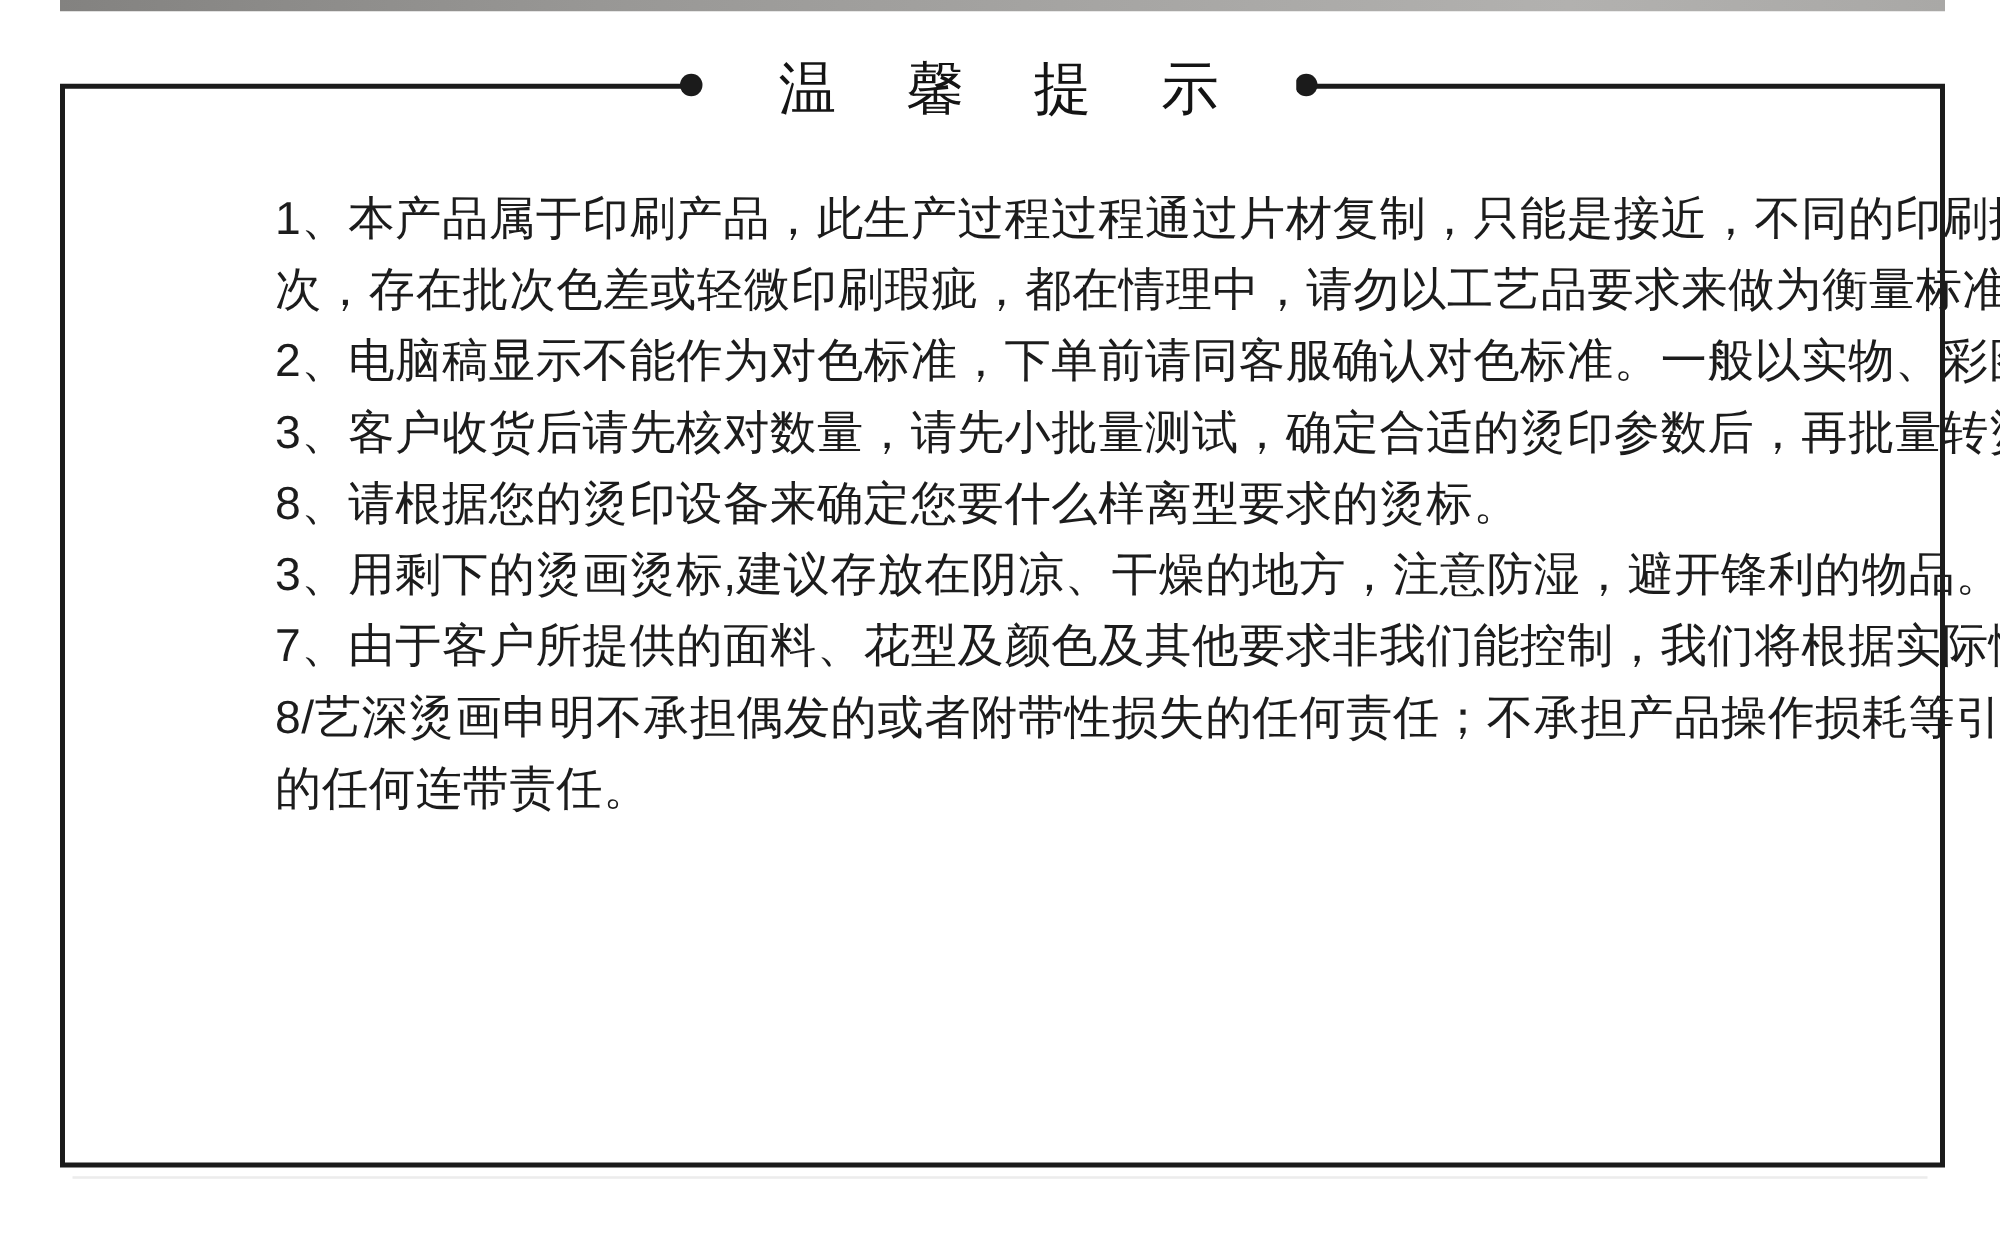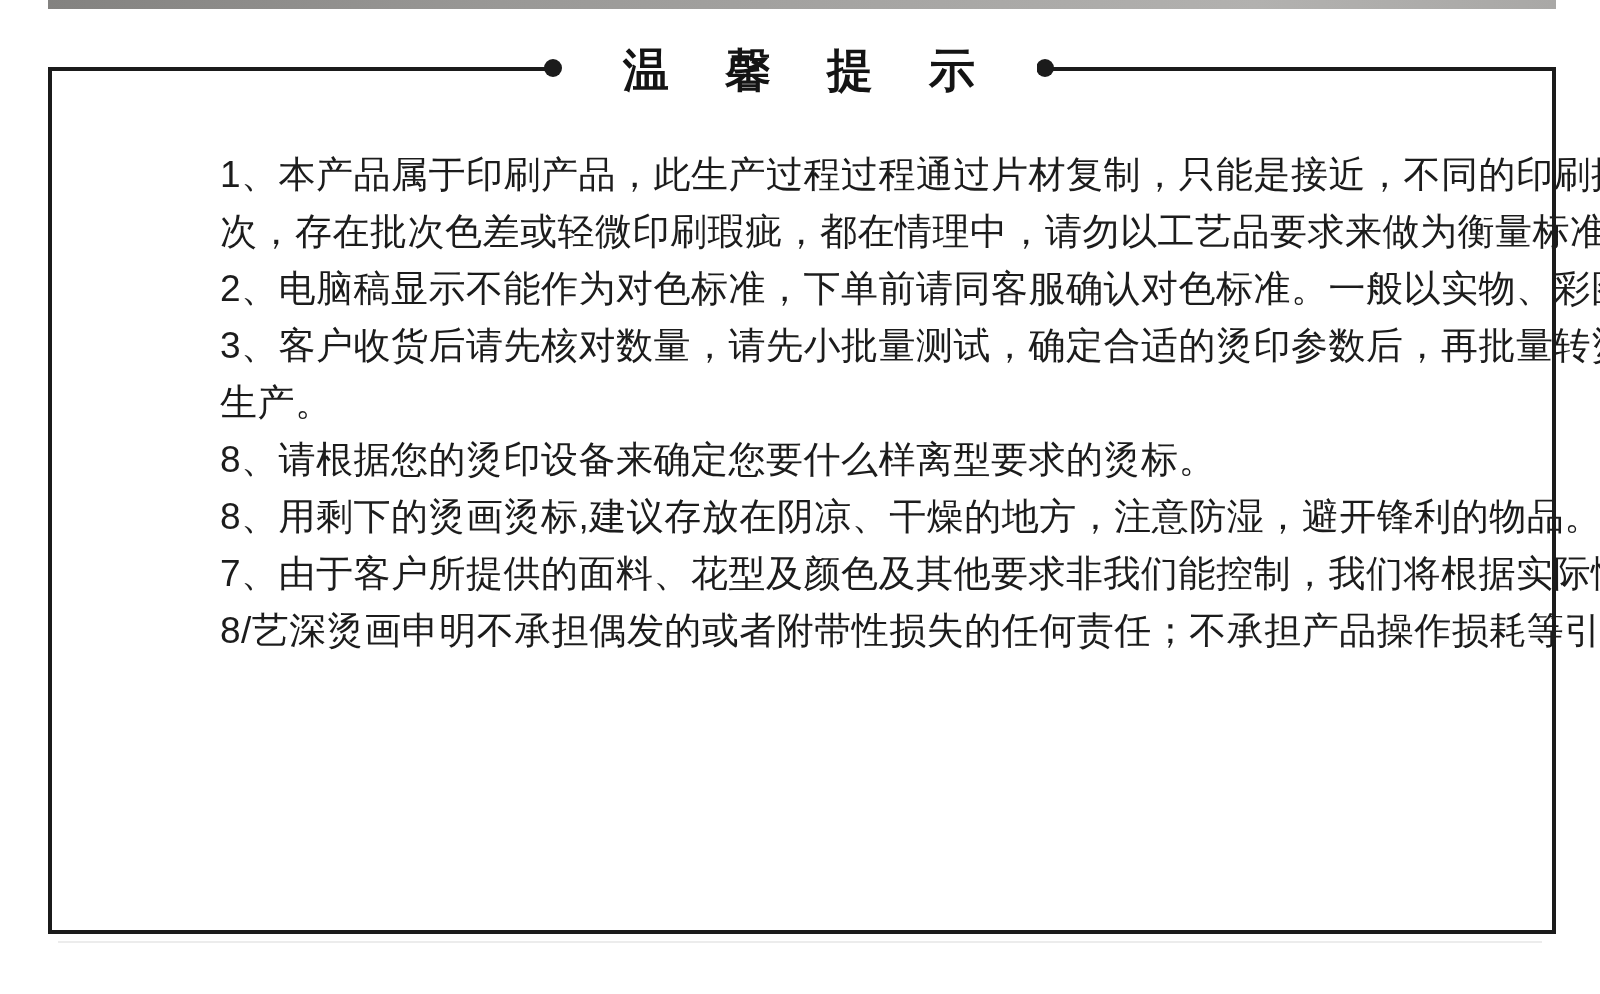--- a/index.html
+++ b/index.html
@@ -74,7 +74,7 @@
   .title-text {
     font-family: "Liberation Serif", "DejaVu Serif", serif;
     font-size: 46px;
-    font-weight: bold;
+    font-weight: normal;
     color: #141414;
     letter-spacing: 56px;
     margin-right: -56px;

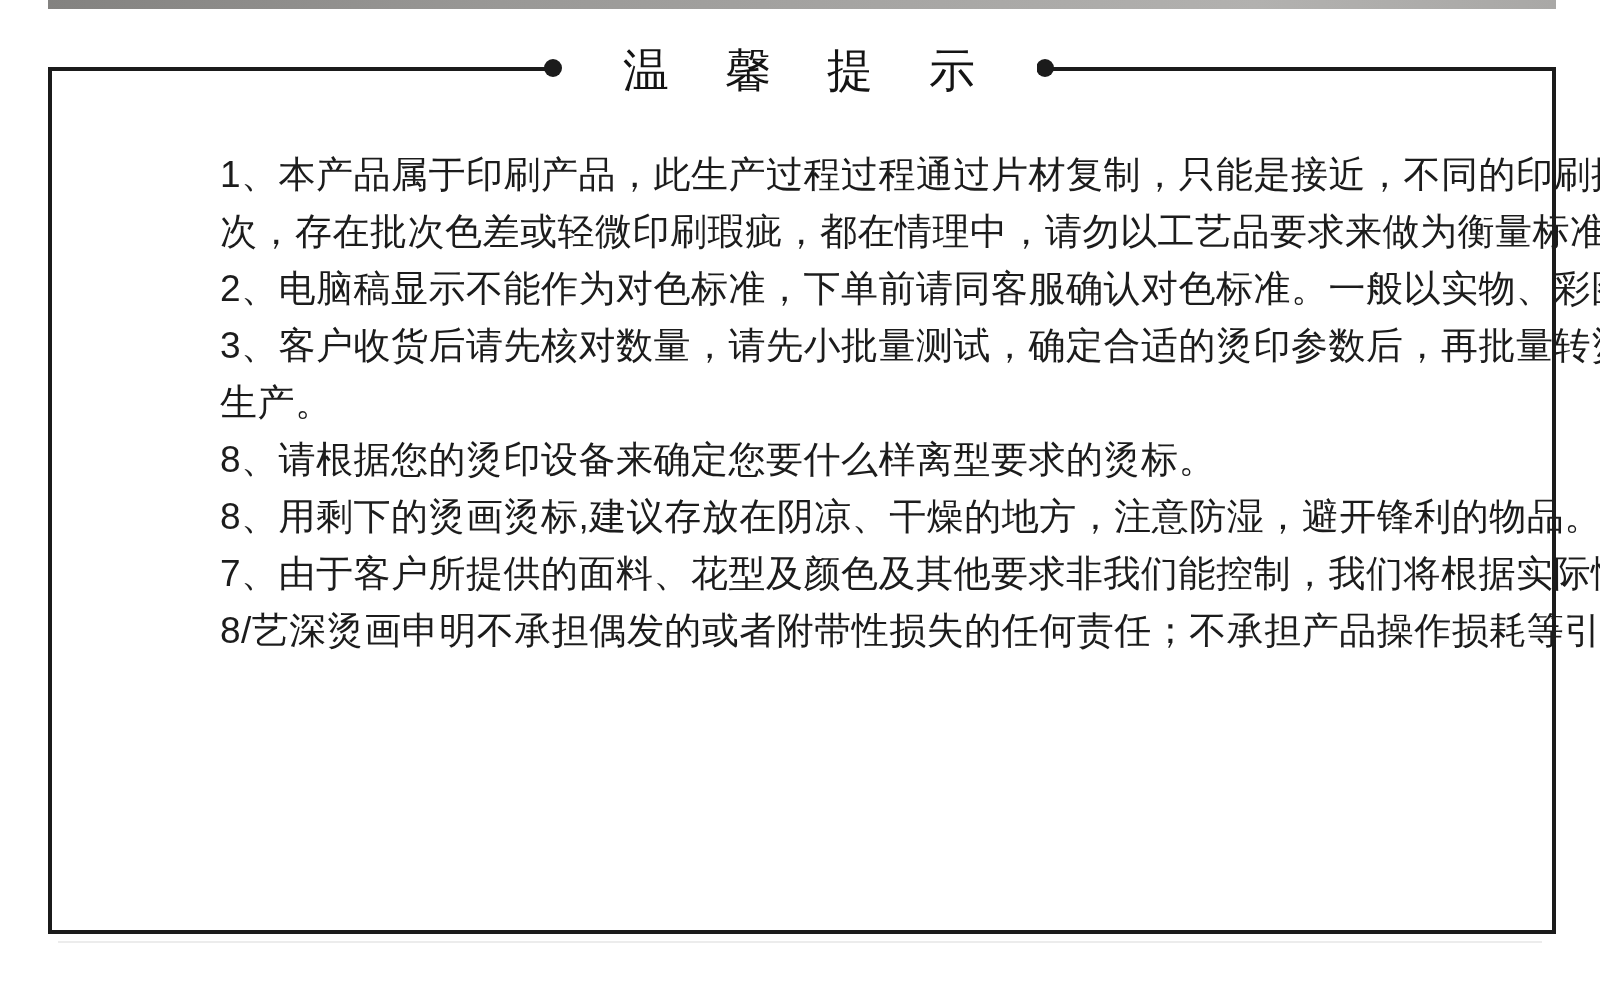--- a/index.html
+++ b/index.html
@@ -128,7 +128,6 @@
 
     <div>
       <p class="notice-line">3、客户收货后请先核对数量，请先小批量测试，确定合适的烫印参数后，再批量转烫</p>
-      <p class="notice-line">生产。</p>
     </div>
 
 

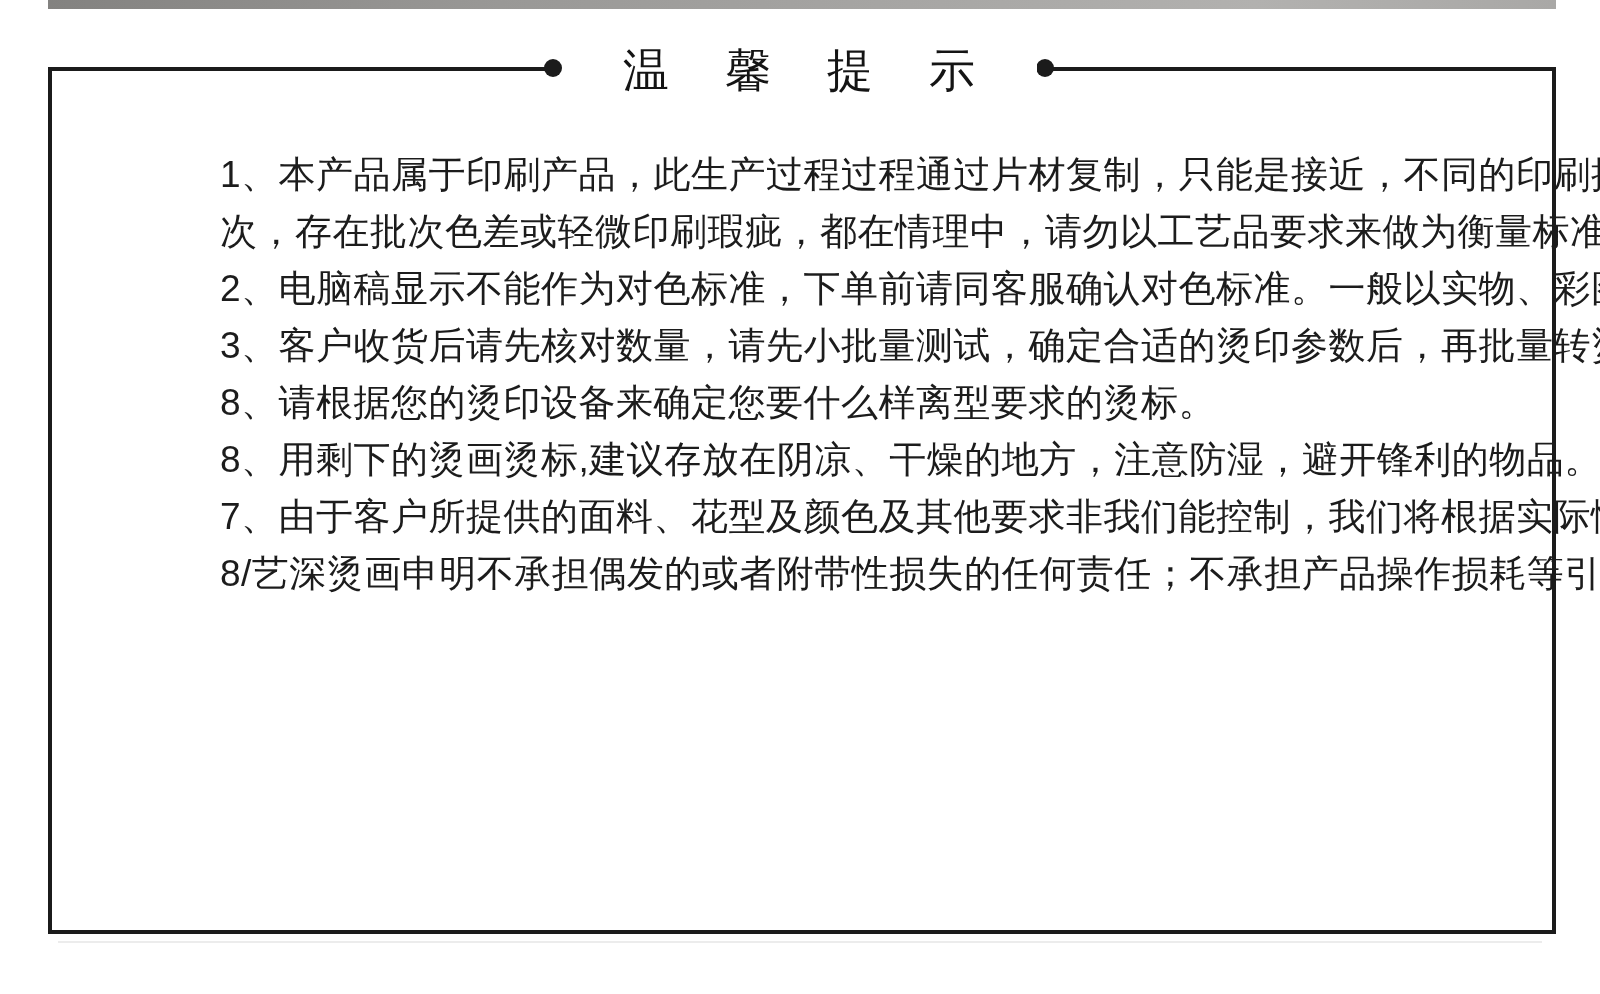--- a/index.html
+++ b/index.html
@@ -136,7 +136,7 @@
     </div>
 
     <div>
-      <p class="notice-line">8、用剩下的烫画烫标,建议存放在阴凉、干燥的地方，注意防湿，避开锋利的物品。</p>
+      <p class="notice-line">3、用剩下的烫画烫标,建议存放在阴凉、干燥的地方，注意防湿，避开锋利的物品。</p>
     </div>
 
     <div>

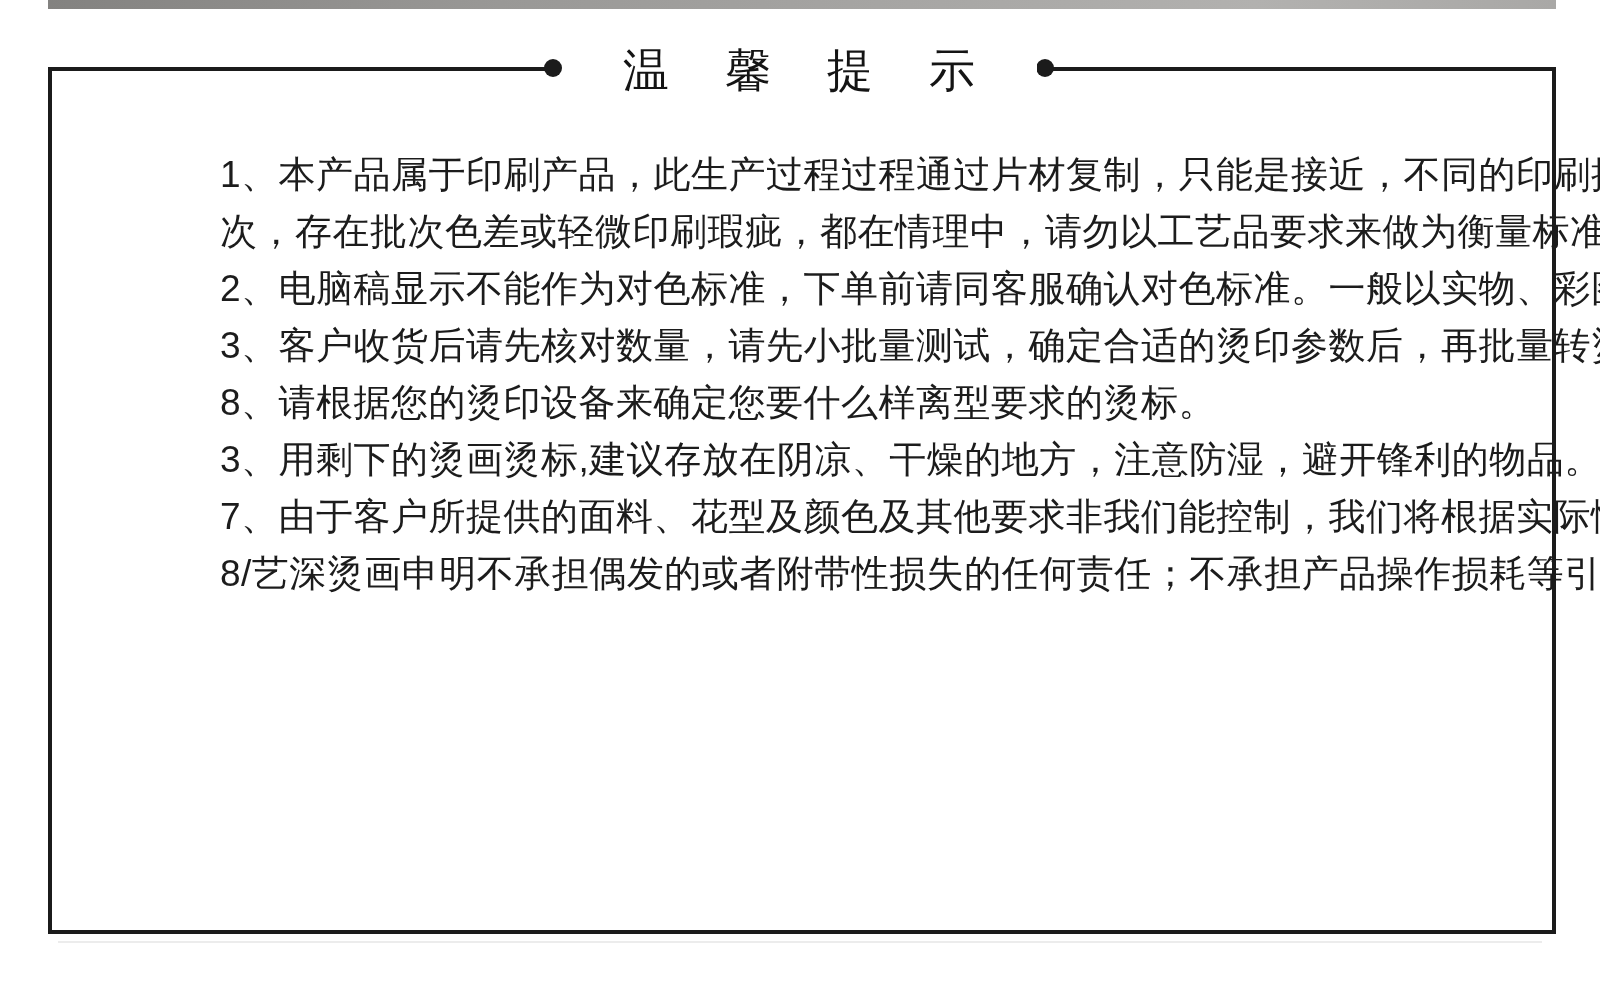--- a/index.html
+++ b/index.html
@@ -145,6 +145,7 @@
 
     <div>
       <p class="notice-line">8/艺深烫画申明不承担偶发的或者附带性损失的任何责任；不承担产品操作损耗等引起</p>
+      <p class="notice-line">的任何连带责任。</p>
     </div>
 
   </div>

